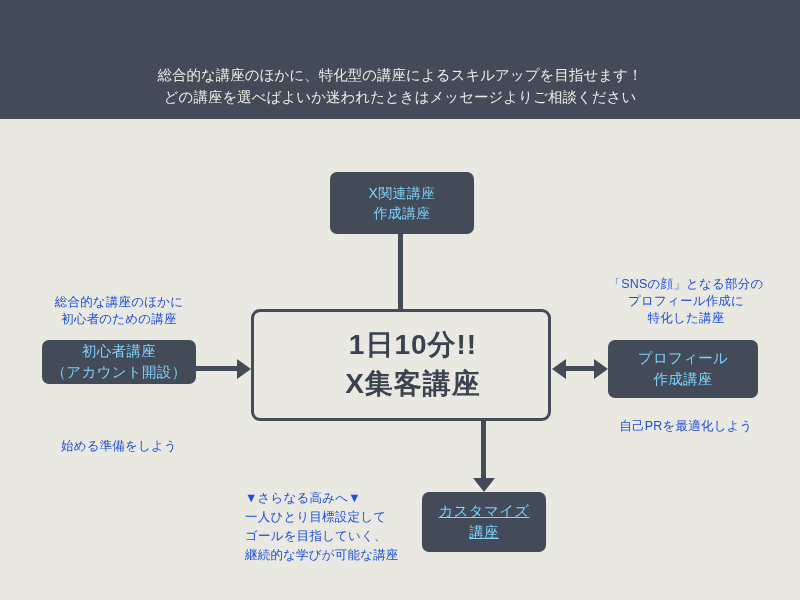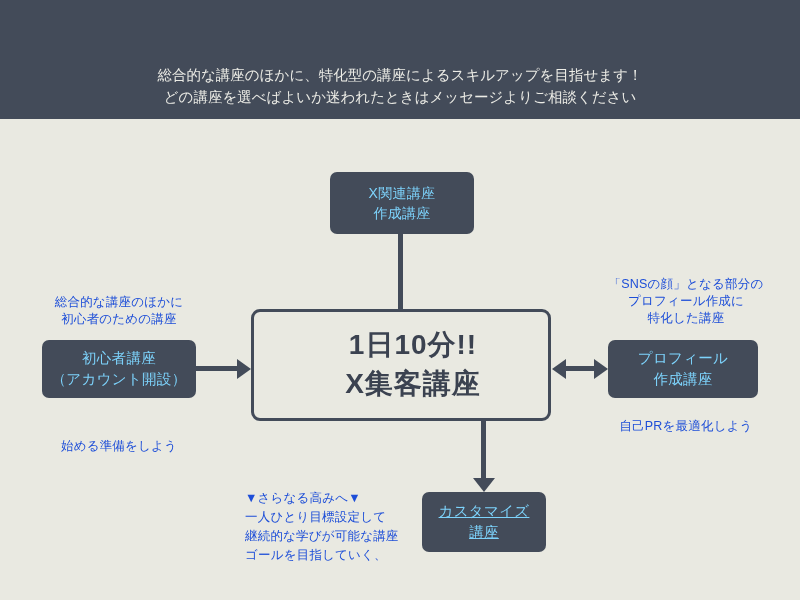--- a/index.html
+++ b/index.html
@@ -87,7 +87,7 @@
     left: 42px;
     top: 340px;
     width: 154px;
-    height: 58px;
+    height: 44px;
     font-size: 14.5px;
   }
   #node-right {

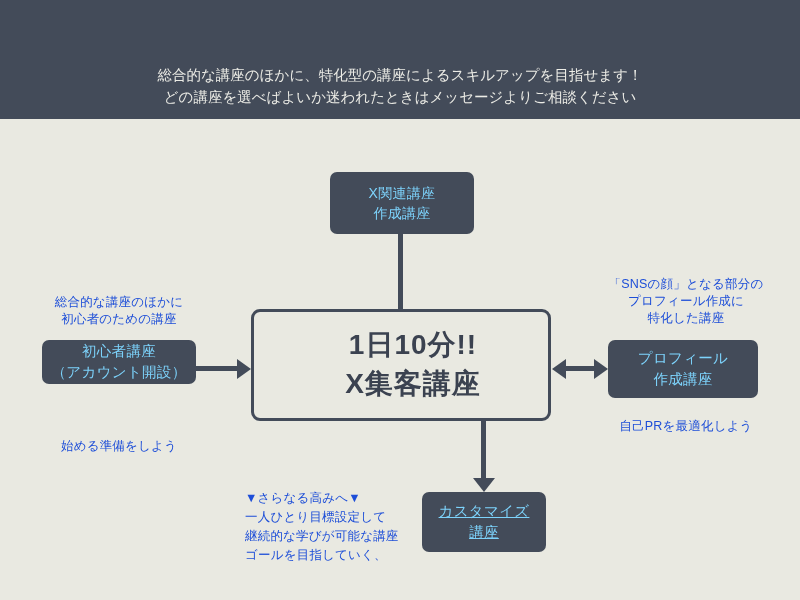--- a/index.html
+++ b/index.html
@@ -302,8 +302,8 @@
   <div class="caption" id="cap-bottom-left">
     <span class="line">▼さらなる高みへ▼</span>
     <span class="line">一人ひとり目標設定して</span>
+    <span class="line">ゴールを目指していく、</span>
     <span class="line">継続的な学びが可能な講座</span>
-    <span class="line">ゴールを目指していく、</span>
   </div>
 
 </div>

